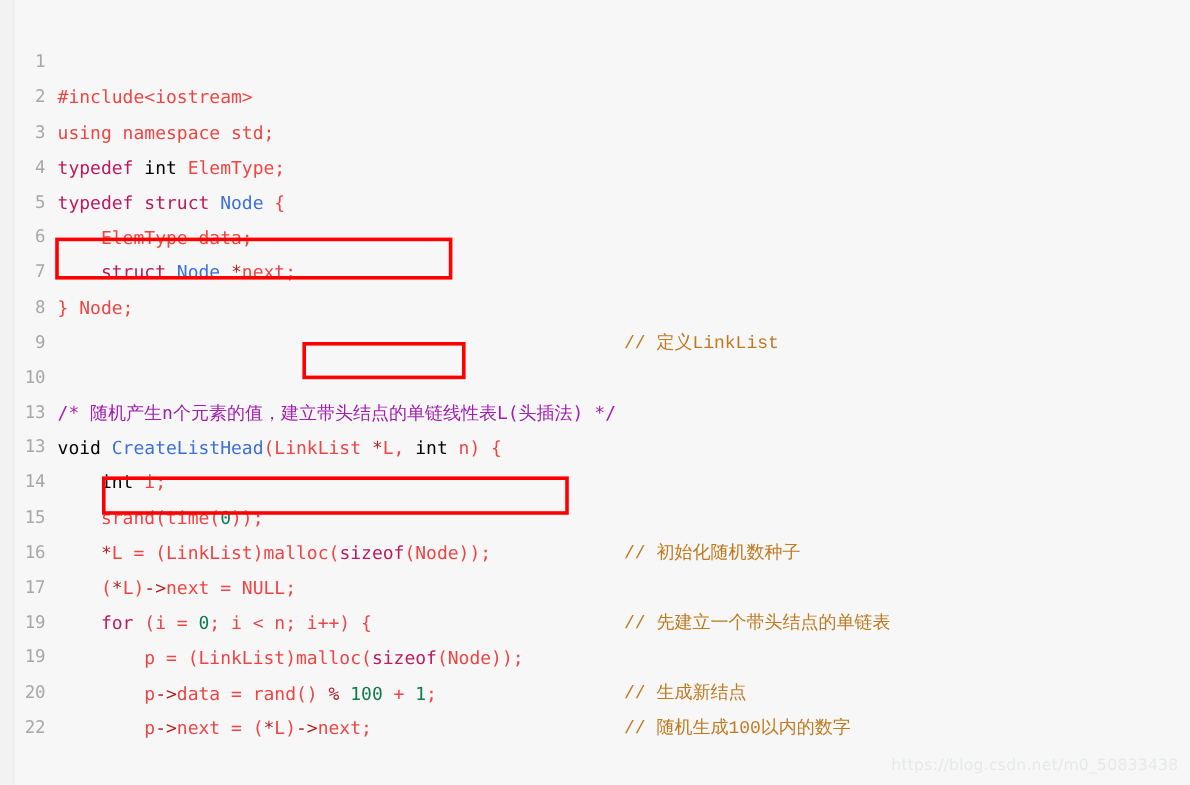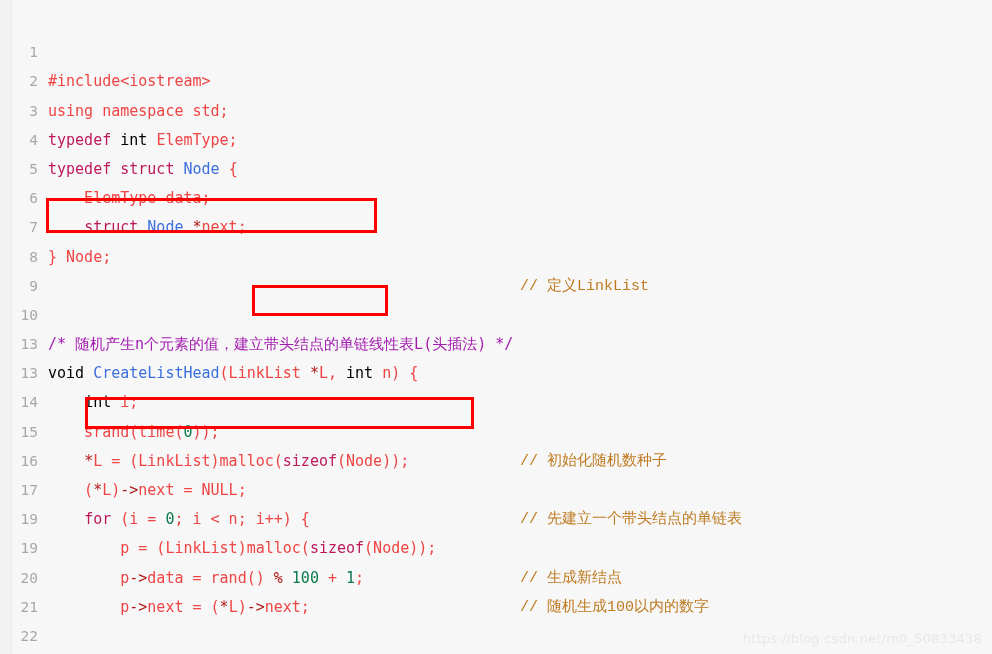--- a/index.html
+++ b/index.html
@@ -218,11 +218,6 @@
       <span class="src"><span class="plain">        p</span><span class="op">-&gt;</span><span class="plain">next = (</span><span class="op">*</span><span class="plain">L)</span><span class="op">-&gt;</span><span class="plain">next;</span></span>
     </div>
 
-    <div class="code-line">
-      <span class="ln">21</span>
-      <span class="src"></span>
-      
-    </div>
 
     <div class="code-line">
       <span class="ln">22</span>

